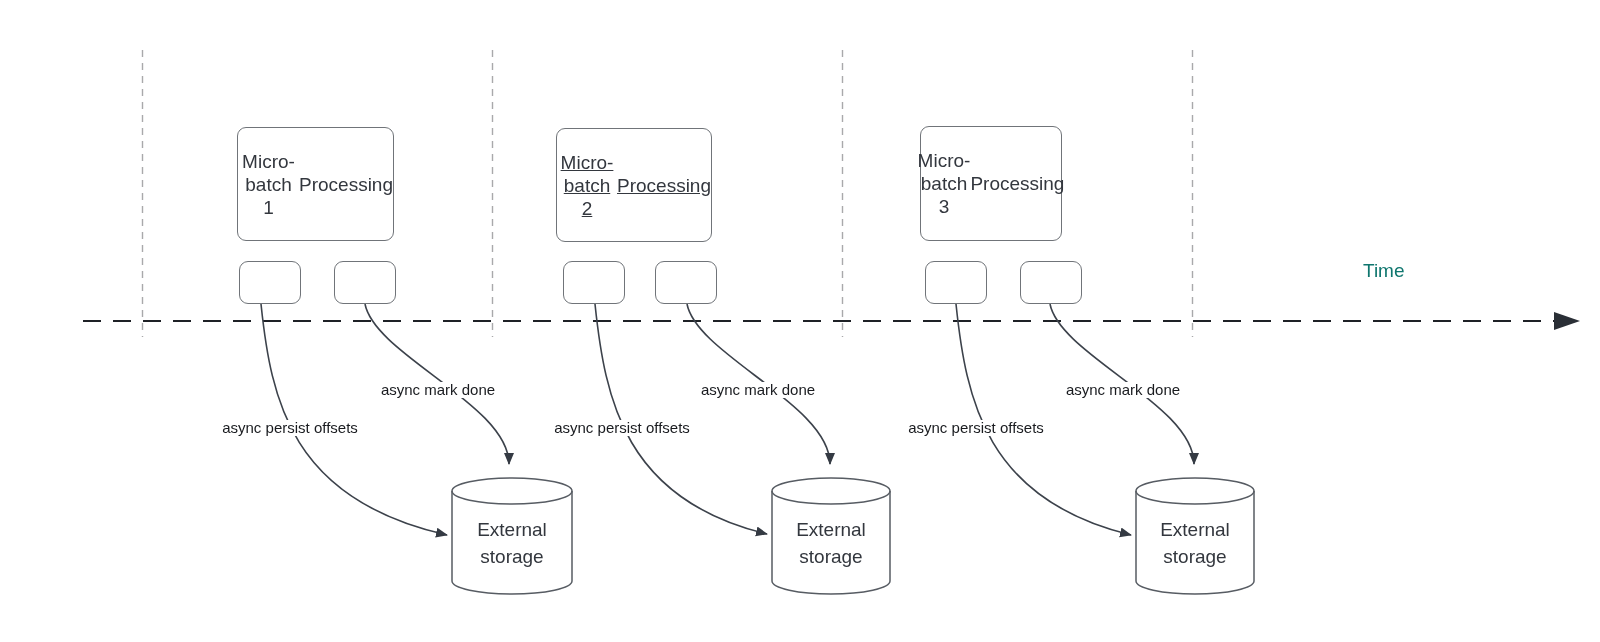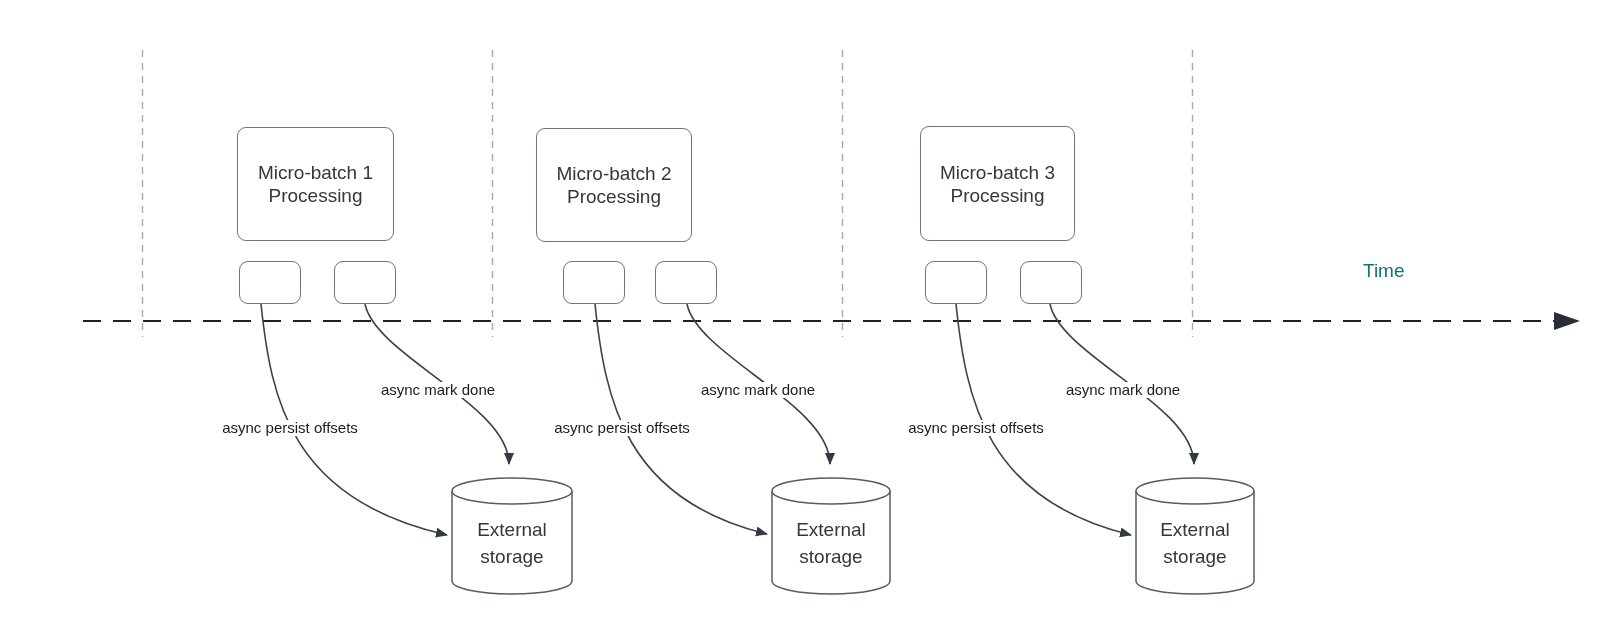--- a/index.html
+++ b/index.html
@@ -11,7 +11,7 @@
   .mb-box {
     position:absolute; box-sizing:border-box;
     border:1px solid #707479; border-radius:9px; background:#ffffff;
-    display:flex; flex-direction:column; align-items:center; justify-content:center;
+    display:flex; flex-direction:row; align-items:center; justify-content:center;
     color:#33373e; font-size:19px; line-height:23px; text-align:center;
   }
   .task-box {

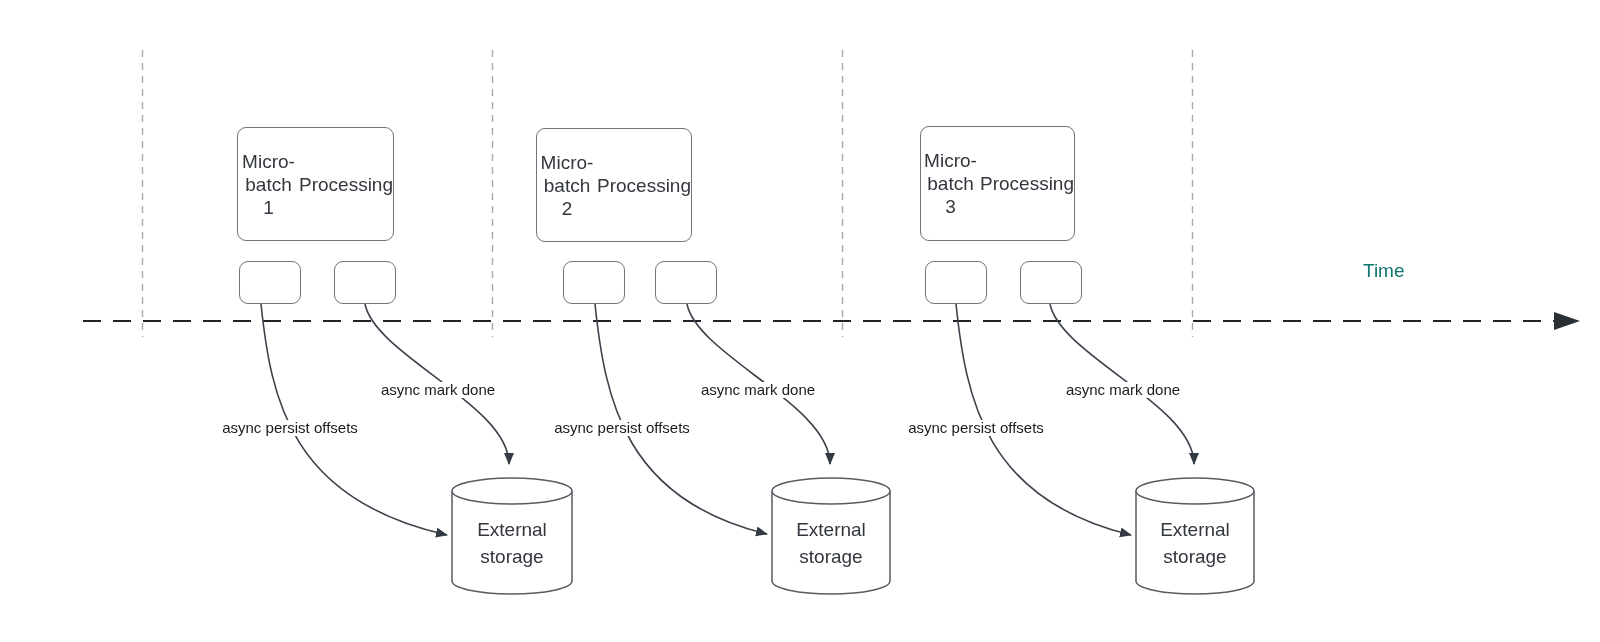--- a/index.html
+++ b/index.html
@@ -88,7 +88,7 @@
     <div>storage</div>
   </div>
 
-  <div class="mb-box" style="left:536px; top:128px; width:156px; height:114px;">
+  <div class="mb-box" style="left:556px; top:128px; width:156px; height:114px;text-decoration:underline;">
     <div>Micro-batch 2</div>
     <div>Processing</div>
   </div>

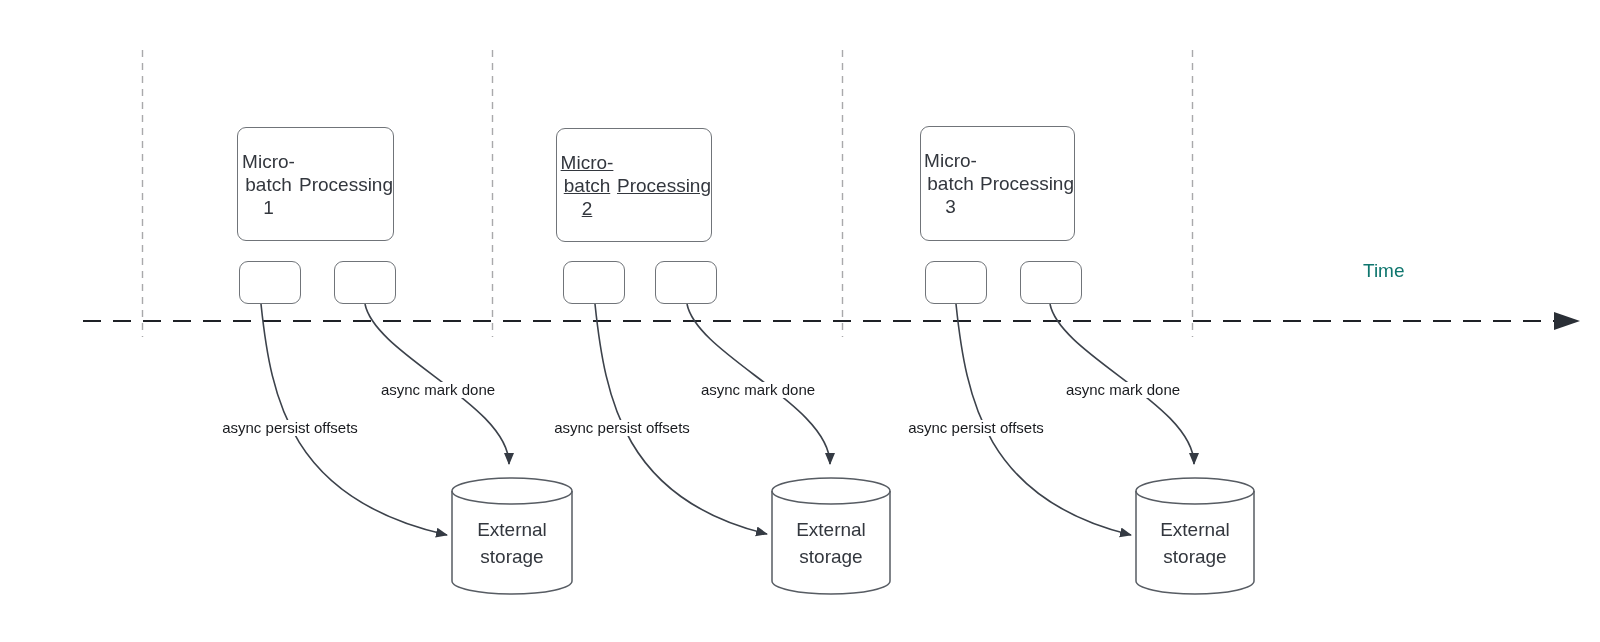--- a/index.html
+++ b/index.html
@@ -101,7 +101,7 @@
     <div>storage</div>
   </div>
 
-  <div class="mb-box" style="left:920px; top:126px; width:155px; height:115px;">
+  <div class="mb-box" style="left:920px; top:126px; width:142px; height:115px;">
     <div>Micro-batch 3</div>
     <div>Processing</div>
   </div>

